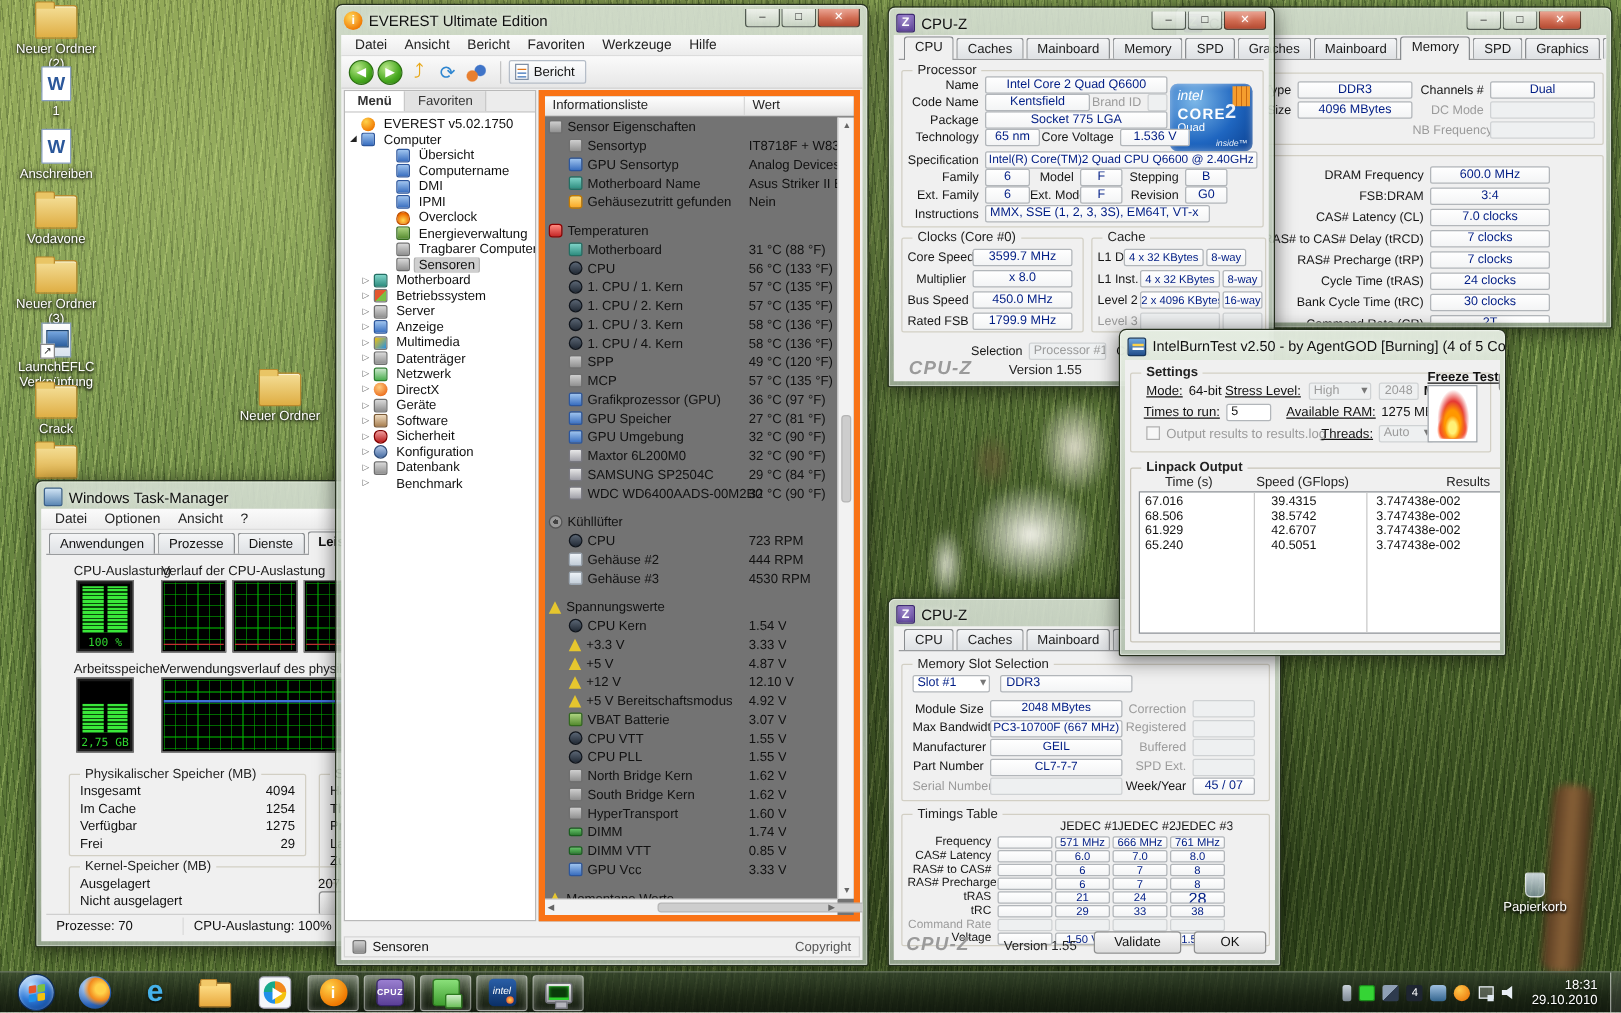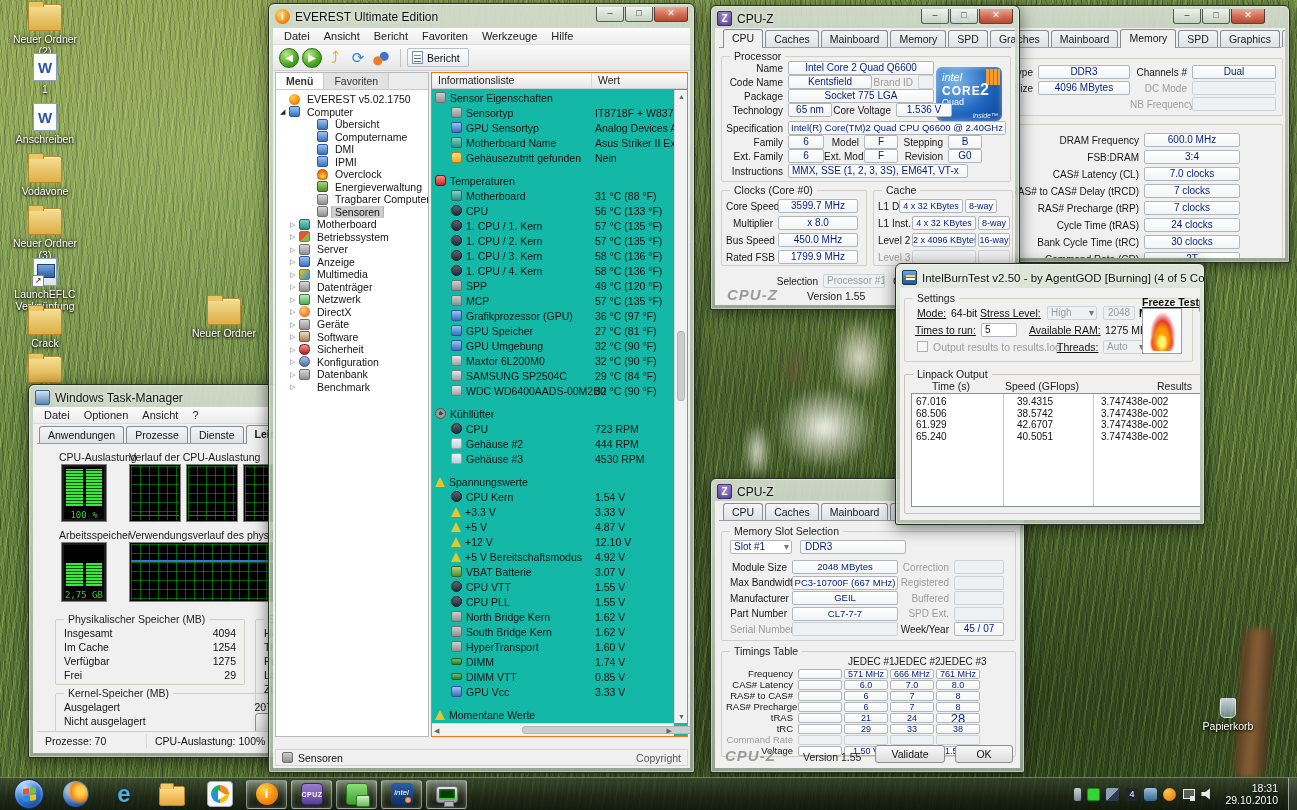--- a/index.html
+++ b/index.html
@@ -103,7 +103,7 @@
 .t-sw{background:linear-gradient(#efdcc0,#a98052);border:1px solid #7a5a36}
 .t-sec{background:linear-gradient(#ef9a9a,#b71c1c);border:1px solid #7f0000;border-radius:40% 40% 50% 50%}
 .t-cfg{background:linear-gradient(#b3c7e6,#4a6fa5);border:1px solid #33507c;border-radius:50%}
-.ev-right{position:absolute;left:158px;top:44px;right:2px;bottom:31px;background:#14b8a6;border:1px solid #f97316}
+.ev-right{position:absolute;left:158px;top:44px;right:2px;bottom:31px;background:#737373;border:5px solid #f97316}
 .ev-hdr{display:flex;height:16px;background:linear-gradient(#fff,#e6e6e6);border-bottom:1px solid #cfcfcf;font-size:10.5px;color:#222}
 .ev-hdr span{padding:1px 6px}
 .ev-hdr .h1{width:160px;border-right:1px solid #d8d8d8}

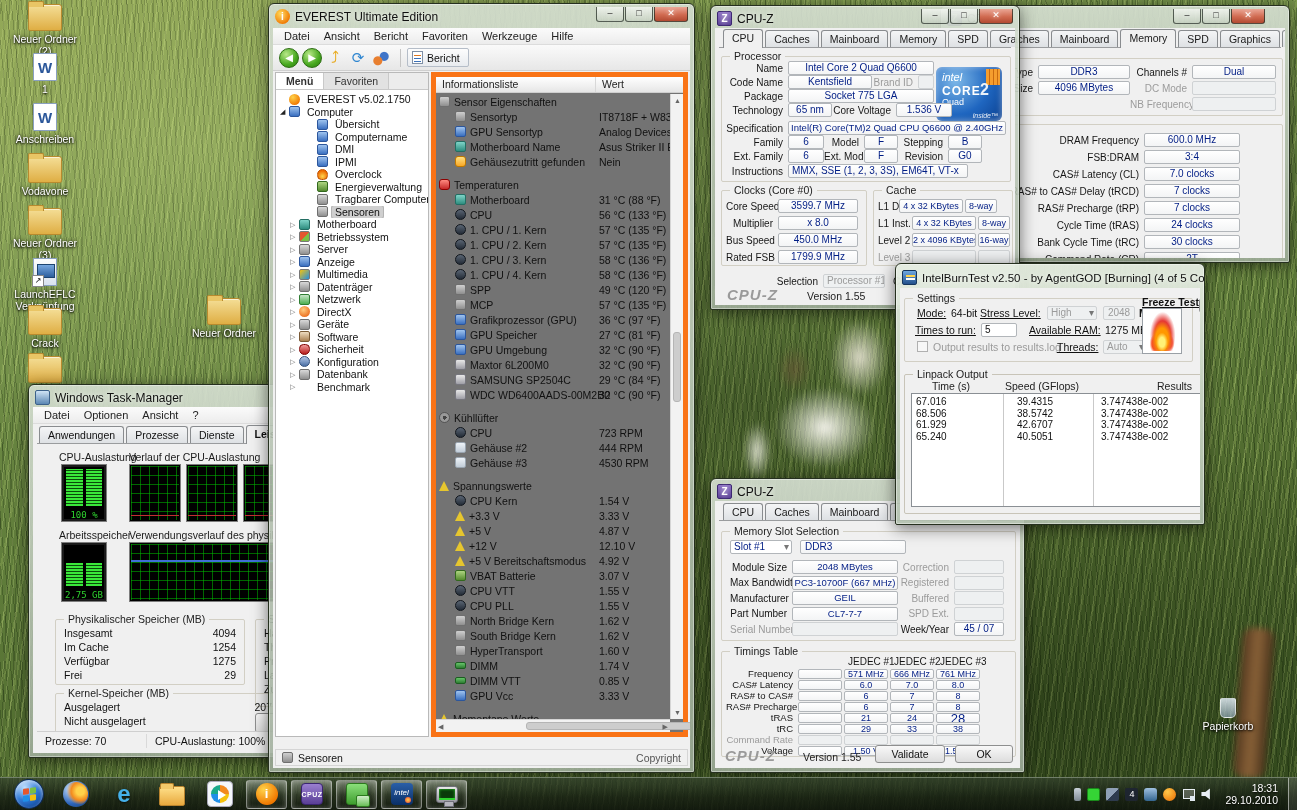--- a/index.html
+++ b/index.html
@@ -45,7 +45,7 @@
 
 .grp{position:absolute;border:1px solid #d2cfc4;border-radius:2px;background:transparent}
 .gt{position:absolute;top:-7px;left:8px;background:#f0f0f0;padding:0 4px;font-size:10.5px;color:#222;white-space:nowrap}
-.gt.b{font-weight:normal}
+.gt.b{font-weight:bold}
 .fr{position:absolute;display:flex;align-items:center;height:14px}
 .fl{font-size:10px;color:#161616;text-align:right;padding-right:5px;flex:none;white-space:nowrap;overflow:hidden}
 .fb{height:14px;line-height:12px;border:1px solid #b2b6ba;background:linear-gradient(#fff,#f3f4f5);color:#001d85;font-size:10px;text-align:center;white-space:nowrap;overflow:hidden;flex:none;border-radius:2px}

